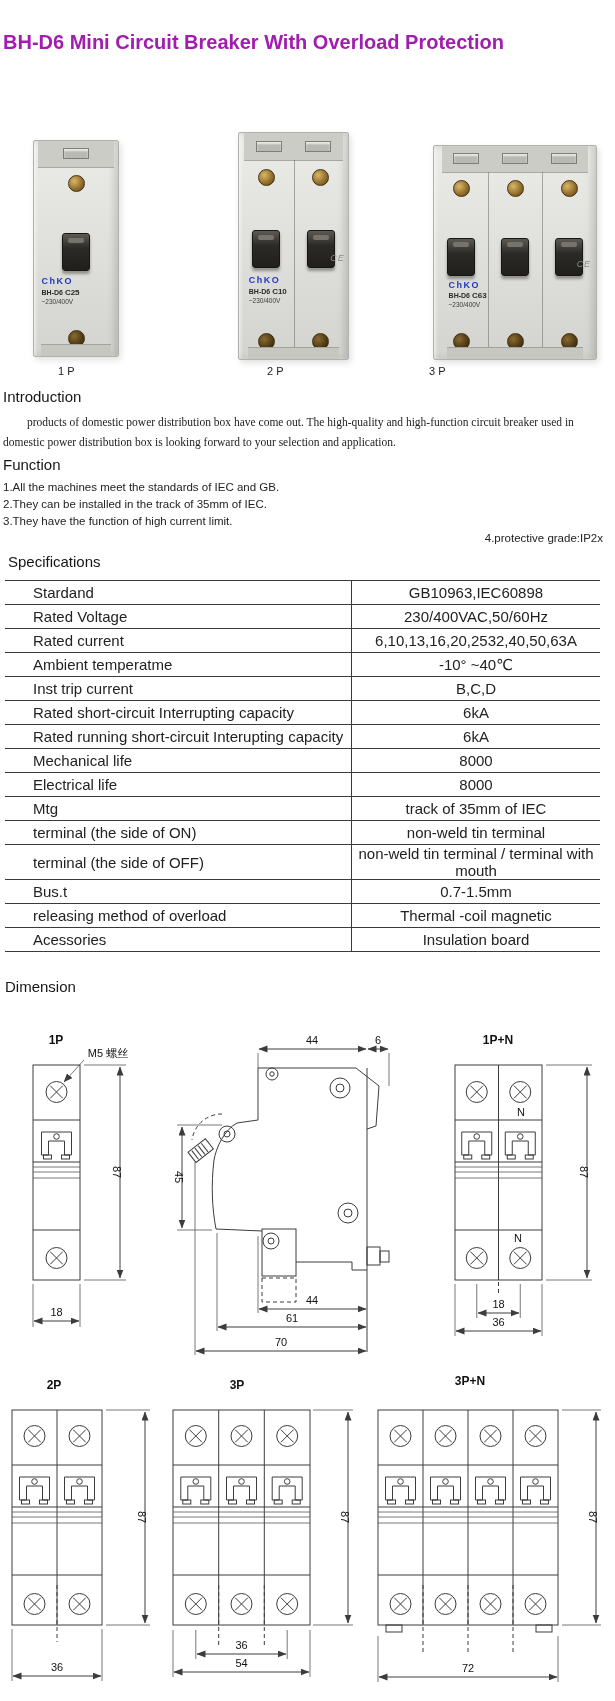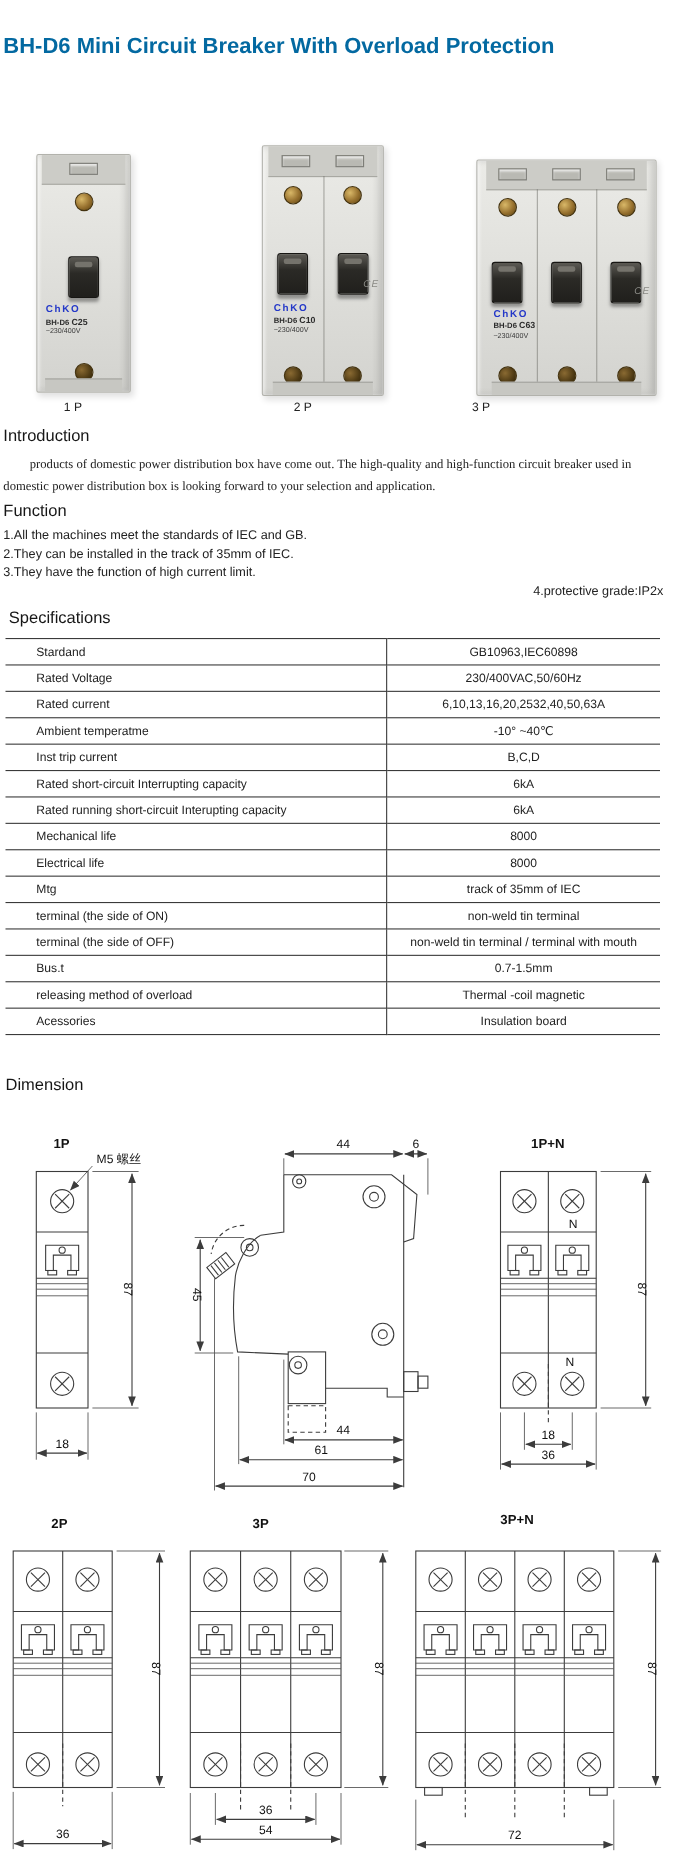--- a/index.html
+++ b/index.html
@@ -9,7 +9,7 @@
   }
   .abs{position:absolute;}
   
-  .page-title{left:3px;top:31px;font-size:20px;font-weight:bold;letter-spacing:0;color:#0369a1;text-align:center;}
+  .page-title{left:3px;top:31px;font-size:20px;font-weight:bold;letter-spacing:0;color:#a21caf;text-align:center;}
   .sec-head{left:6px;font-size:15px;color:#161616;}
   .body-text{left:3px;width:606px;font-size:11.5px;line-height:20px;color:#222;}
   .body-text p{margin:0;text-indent:24px;font-family:Liberation Serif, serif;}

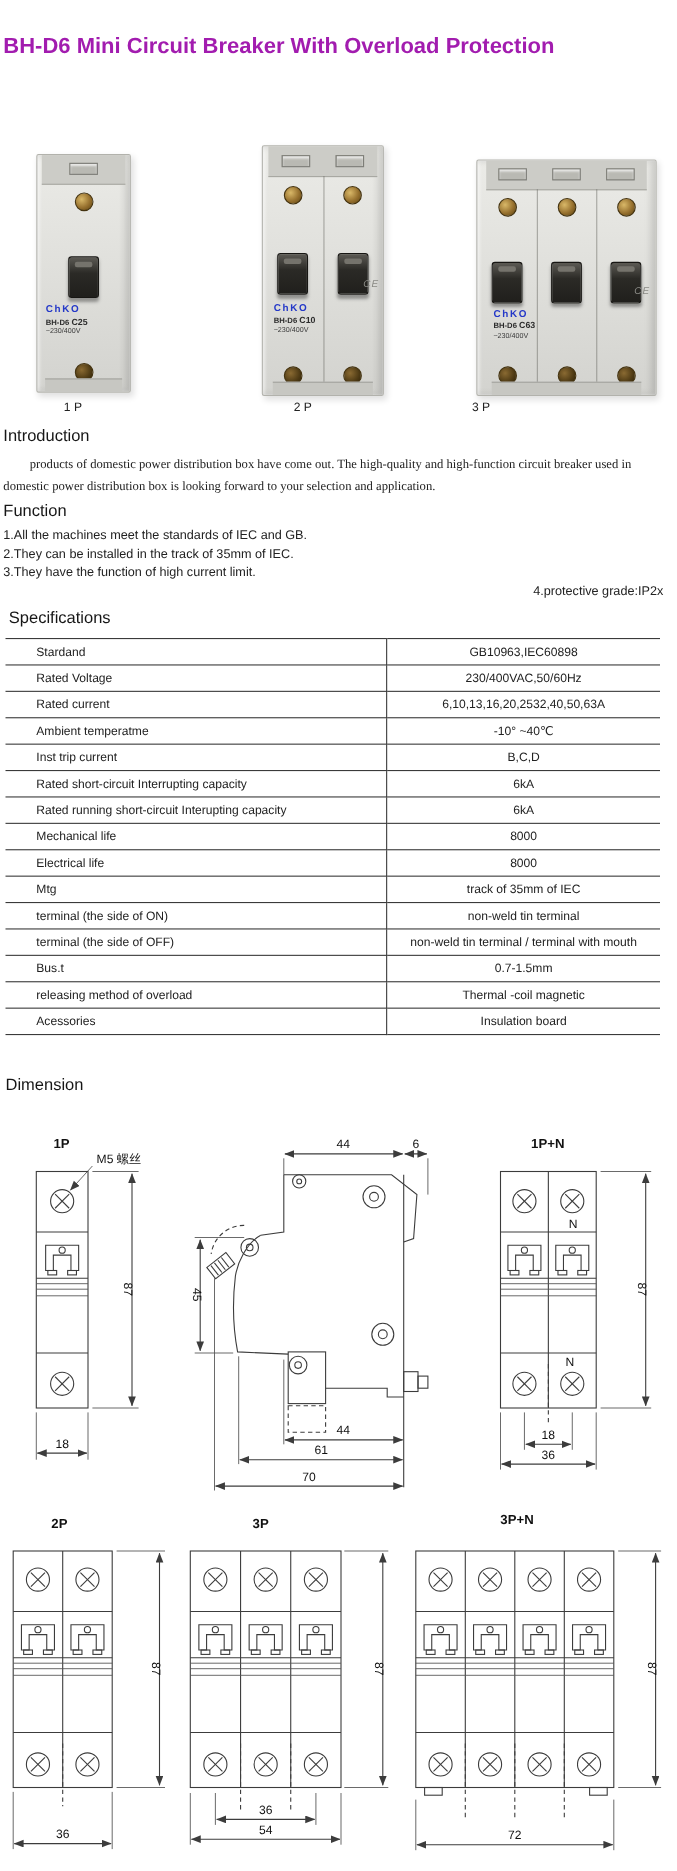--- a/index.html
+++ b/index.html
@@ -17,7 +17,7 @@
   .caption{font-size:11px;color:#222;}
   
   table.spec{position:absolute;left:5px;top:580px;width:595px;border-collapse:collapse;
-    font-size:11px;color:#222;border-top:1px solid #3a3a3a;}
+    font-size:15px;color:#222;border-top:1px solid #3a3a3a;}
   table.spec td{border-bottom:1px solid #3a3a3a;height:23px;padding:0;}
   table.spec td.l{width:318px;padding-left:28px;border-right:1px solid #3a3a3a;}
   table.spec td.v{text-align:center;}

